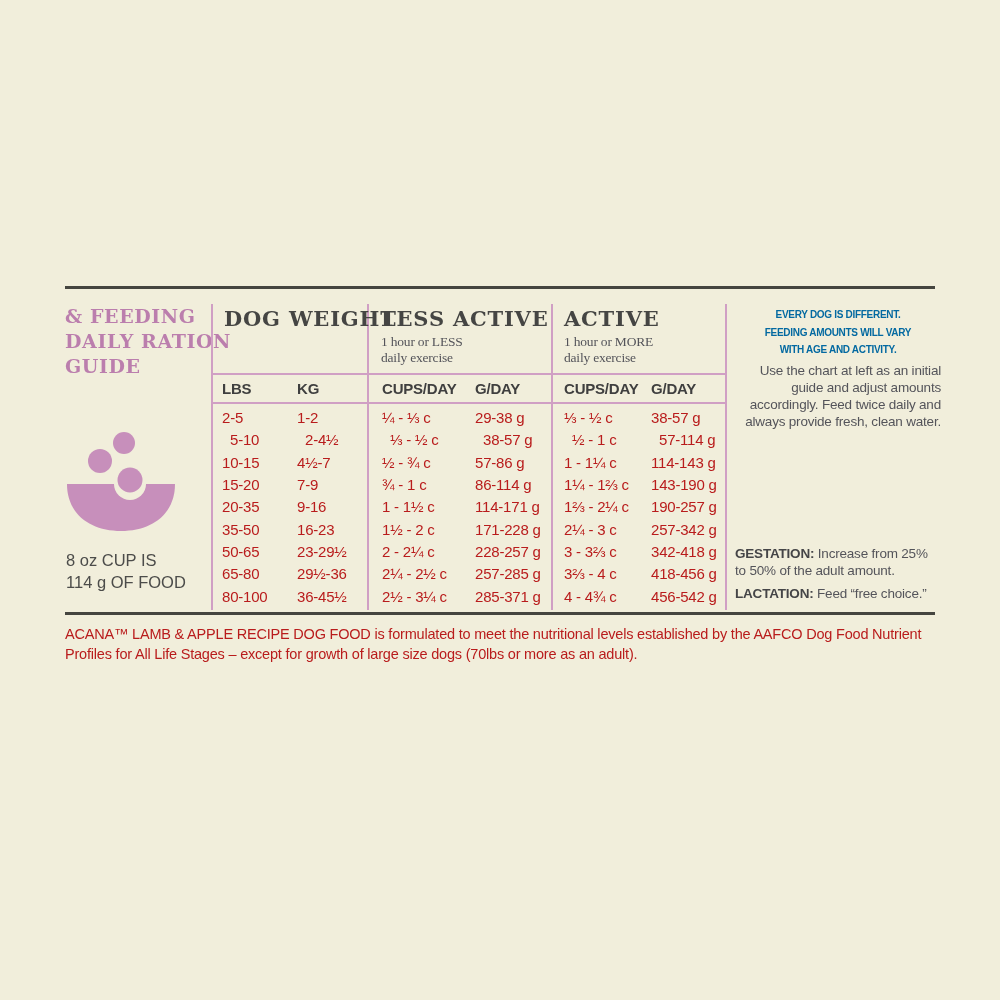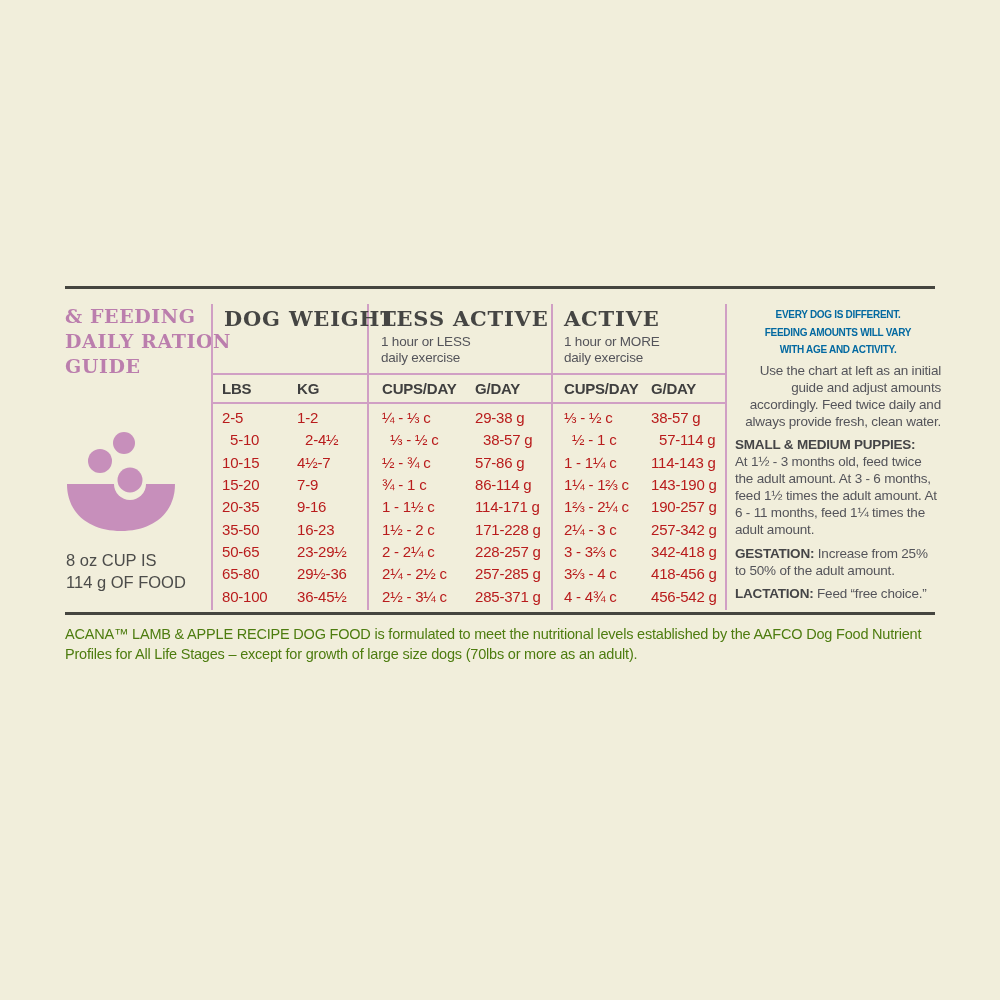--- a/index.html
+++ b/index.html
@@ -42,7 +42,7 @@
   .gh-lessactive{left:381px;}
   .gh-active{left:564px;}
   .gh .sub{
-    font-family:Liberation Sans, sans-serif;
+    font-family:Liberation Serif, serif;
     font-weight:normal;font-size:13.5px;line-height:16px;
     color:#54545a;letter-spacing:-.2px;margin-top:3px;
   }

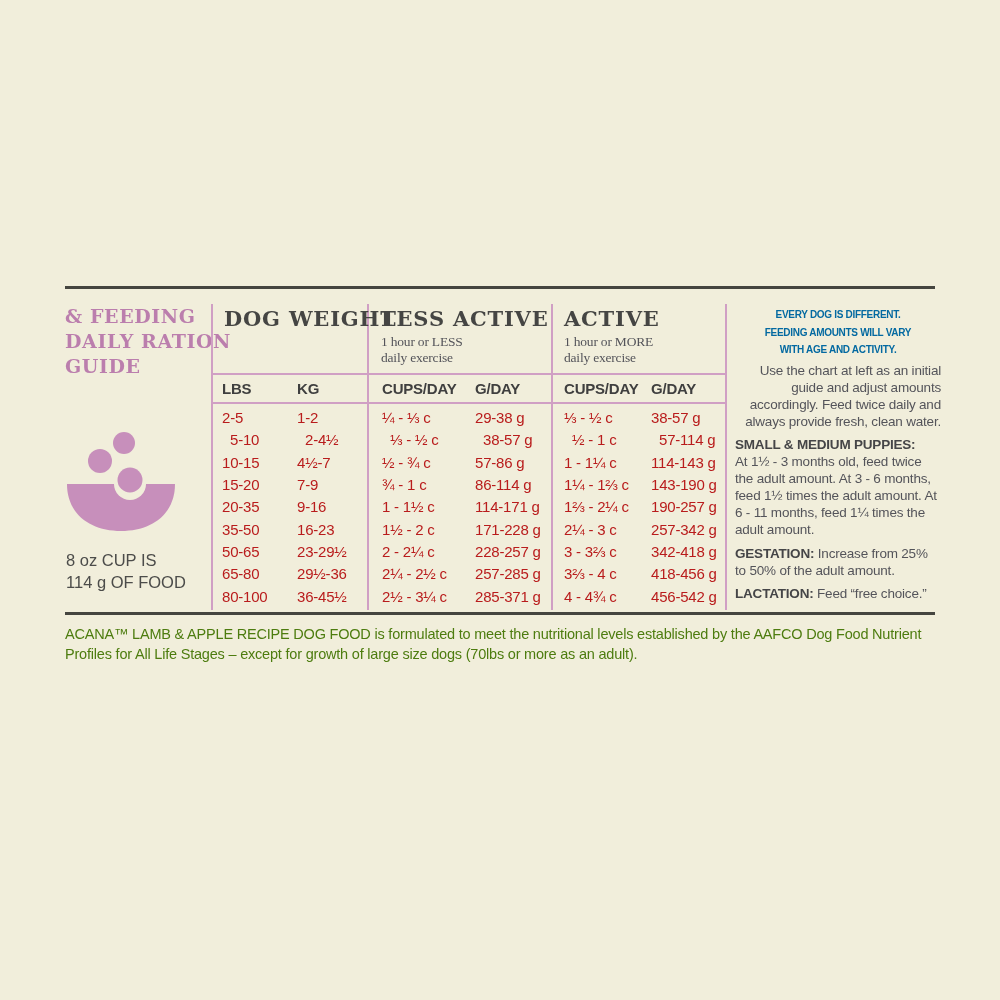--- a/index.html
+++ b/index.html
@@ -217,10 +217,6 @@
 
   <div class="note note-body1">Use the chart at left as an initial guide and adjust amounts accordingly. Feed twice daily and always provide fresh, clean water.</div>
 
-  <div class="note note-puppies">
-    <div class="blabel">SMALL &amp; MEDIUM PUPPIES:</div>
-    <div>At 1½ - 3 months old, feed twice the adult amount. At 3 - 6 months, feed 1½ times the adult amount. At 6 - 11 months, feed 1¼ times the adult amount.</div>
-  </div>
 
   <div class="note note-gestation"><span class="blabel">GESTATION:</span><span> Increase from 25% to 50% of the adult amount.</span></div>
 

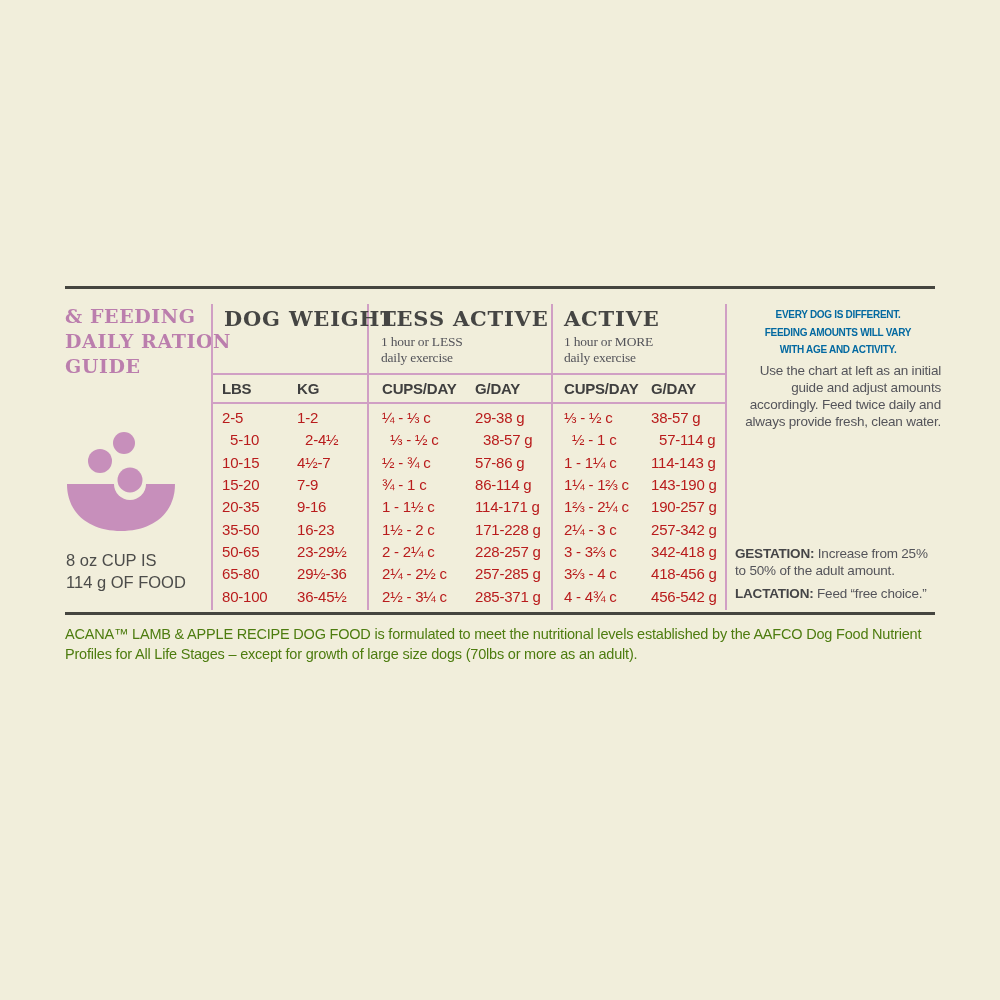--- a/index.html
+++ b/index.html
@@ -76,7 +76,7 @@
 
   
   .footnote{position:absolute;left:65px;top:624px;width:885px;
-    font-size:14.5px;line-height:20px;color:#4d7c0f;letter-spacing:-.2px;}
+    font-size:14.5px;line-height:20px;color:#b91c1c;letter-spacing:-.2px;}
 </style>
 </head>
 <body>

